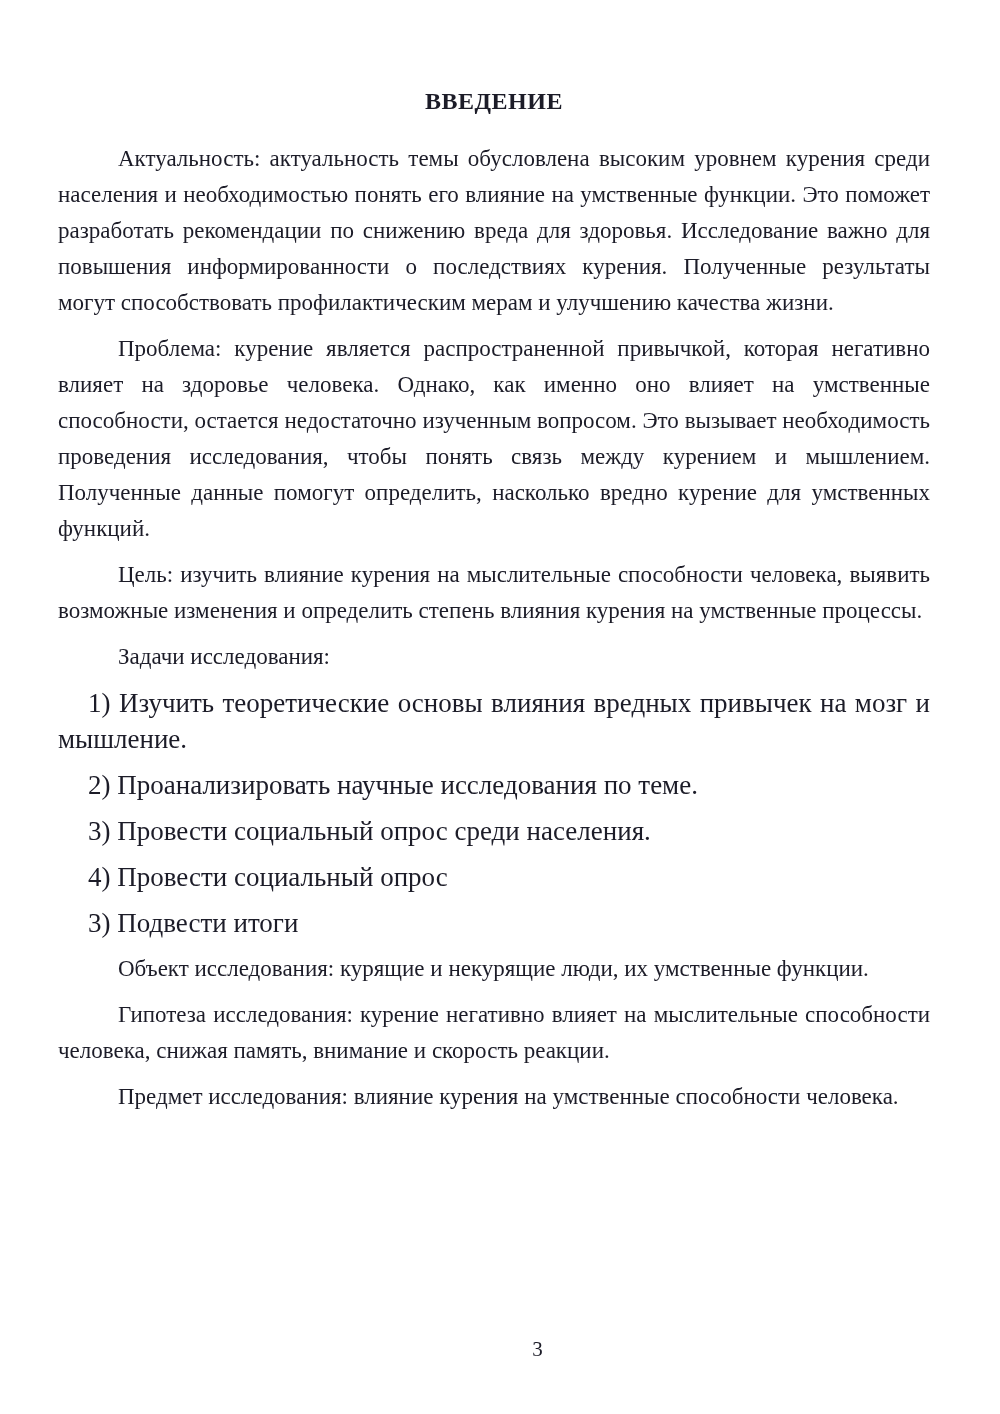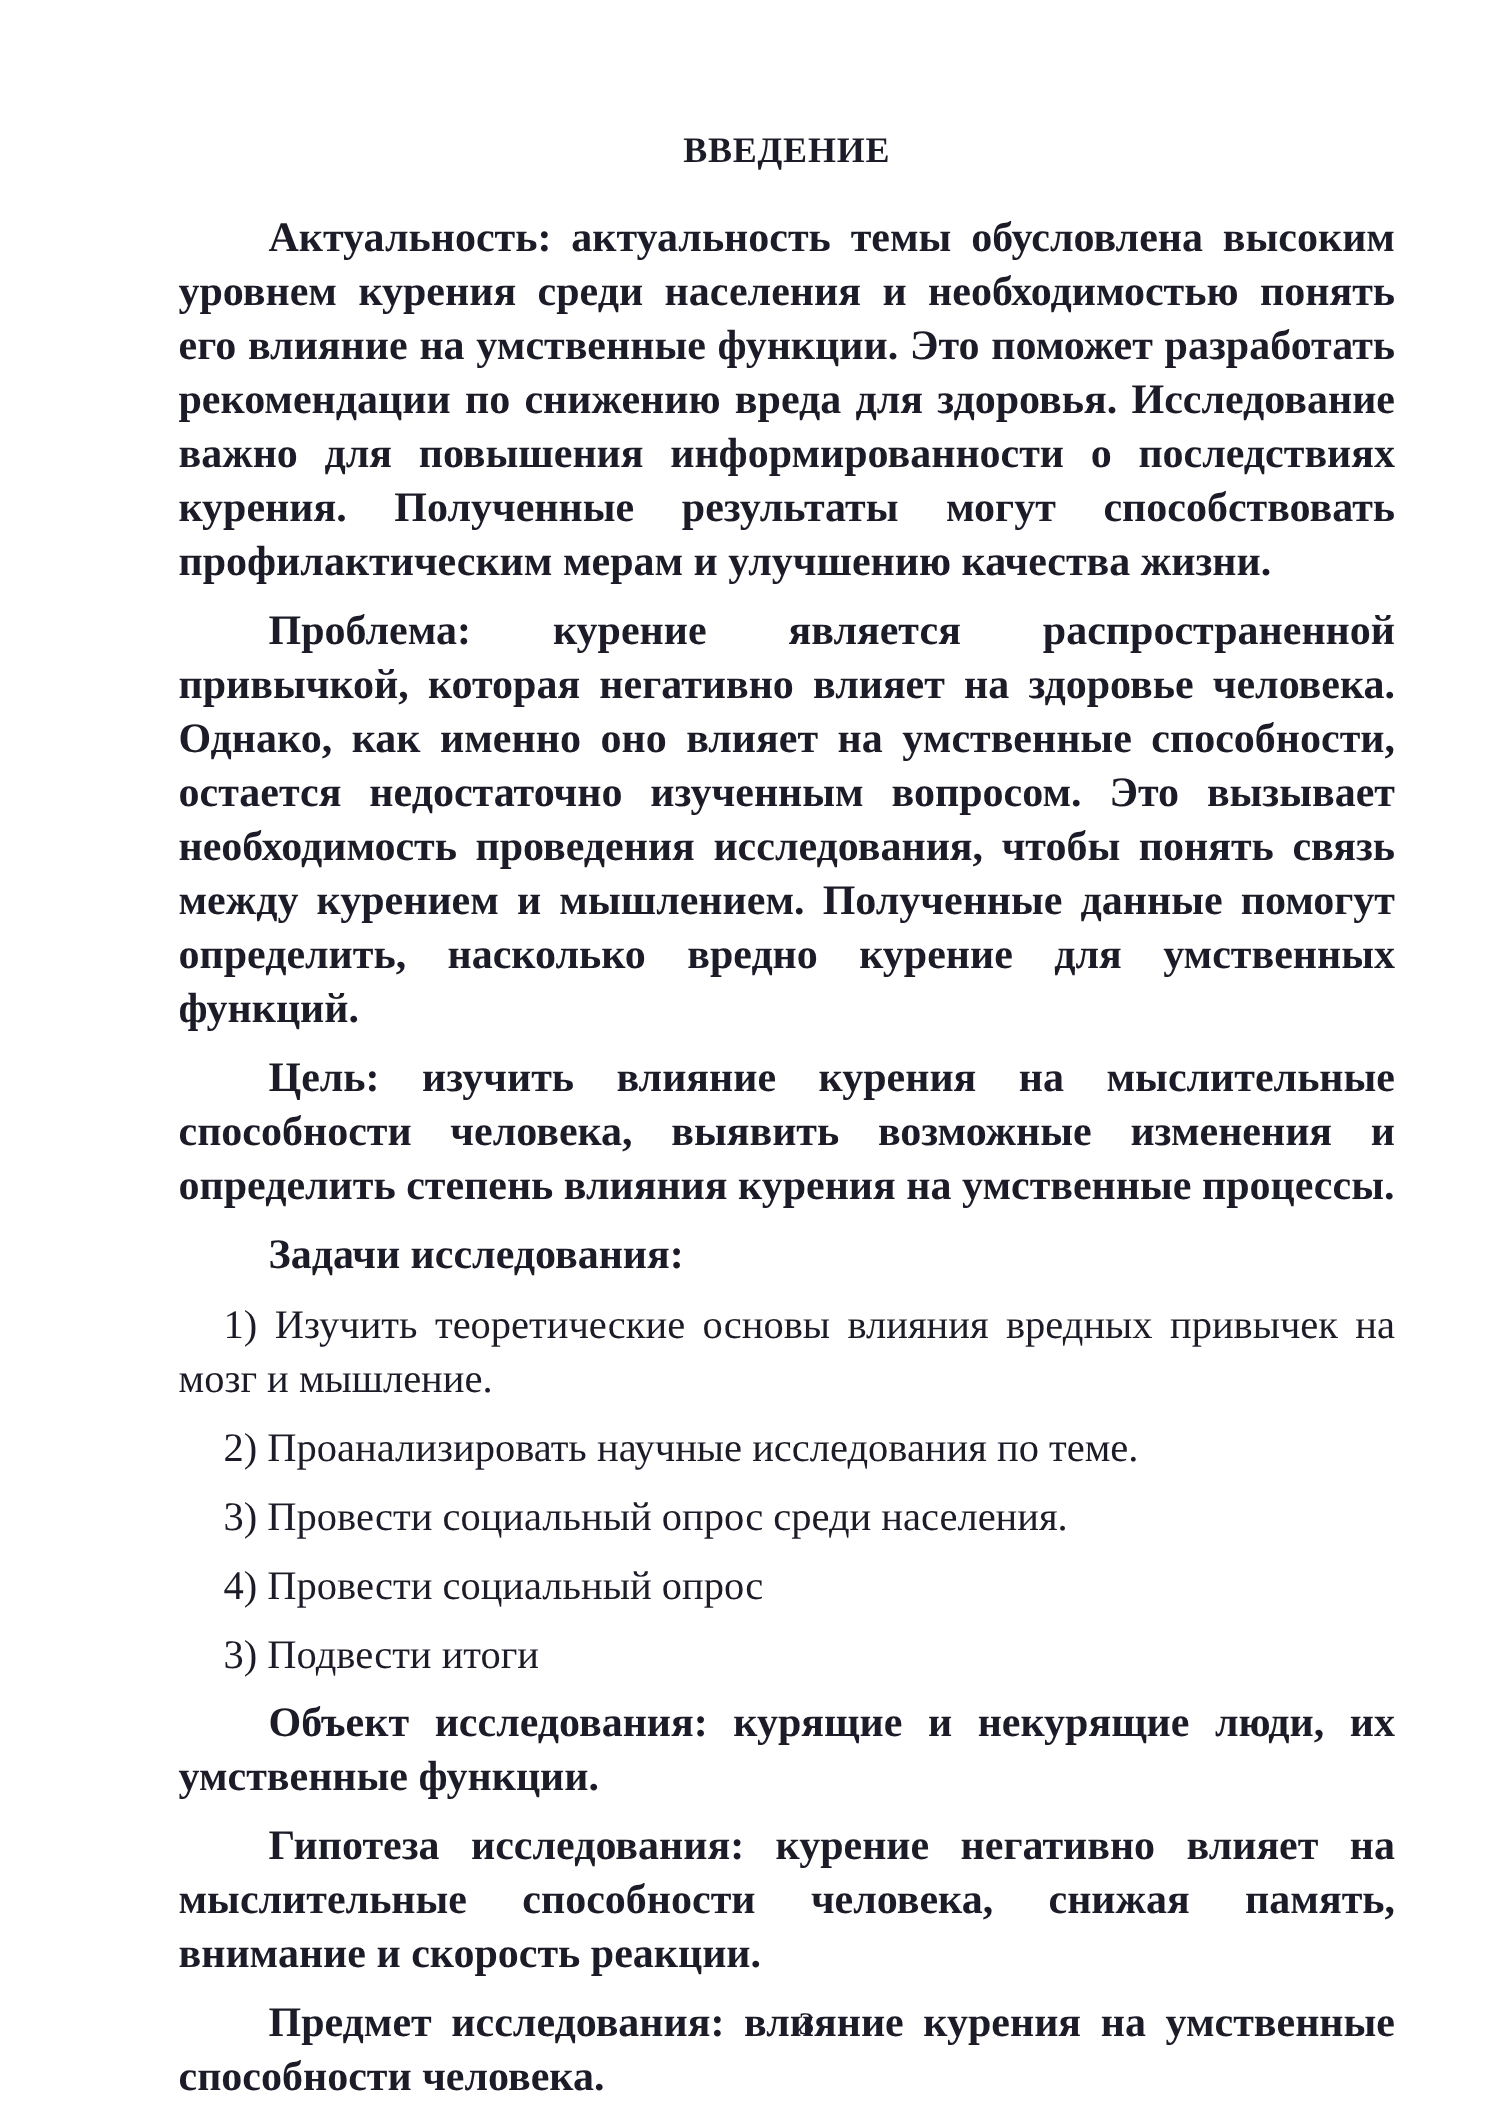--- a/index.html
+++ b/index.html
@@ -15,7 +15,7 @@
     width: 1000px;
     height: 1414px;
     background: #ffffff;
-    padding: 88px 70px 0 119px;
+    padding: 88px 70px 0 58px;
     overflow: hidden;
   }
   .doc-title {

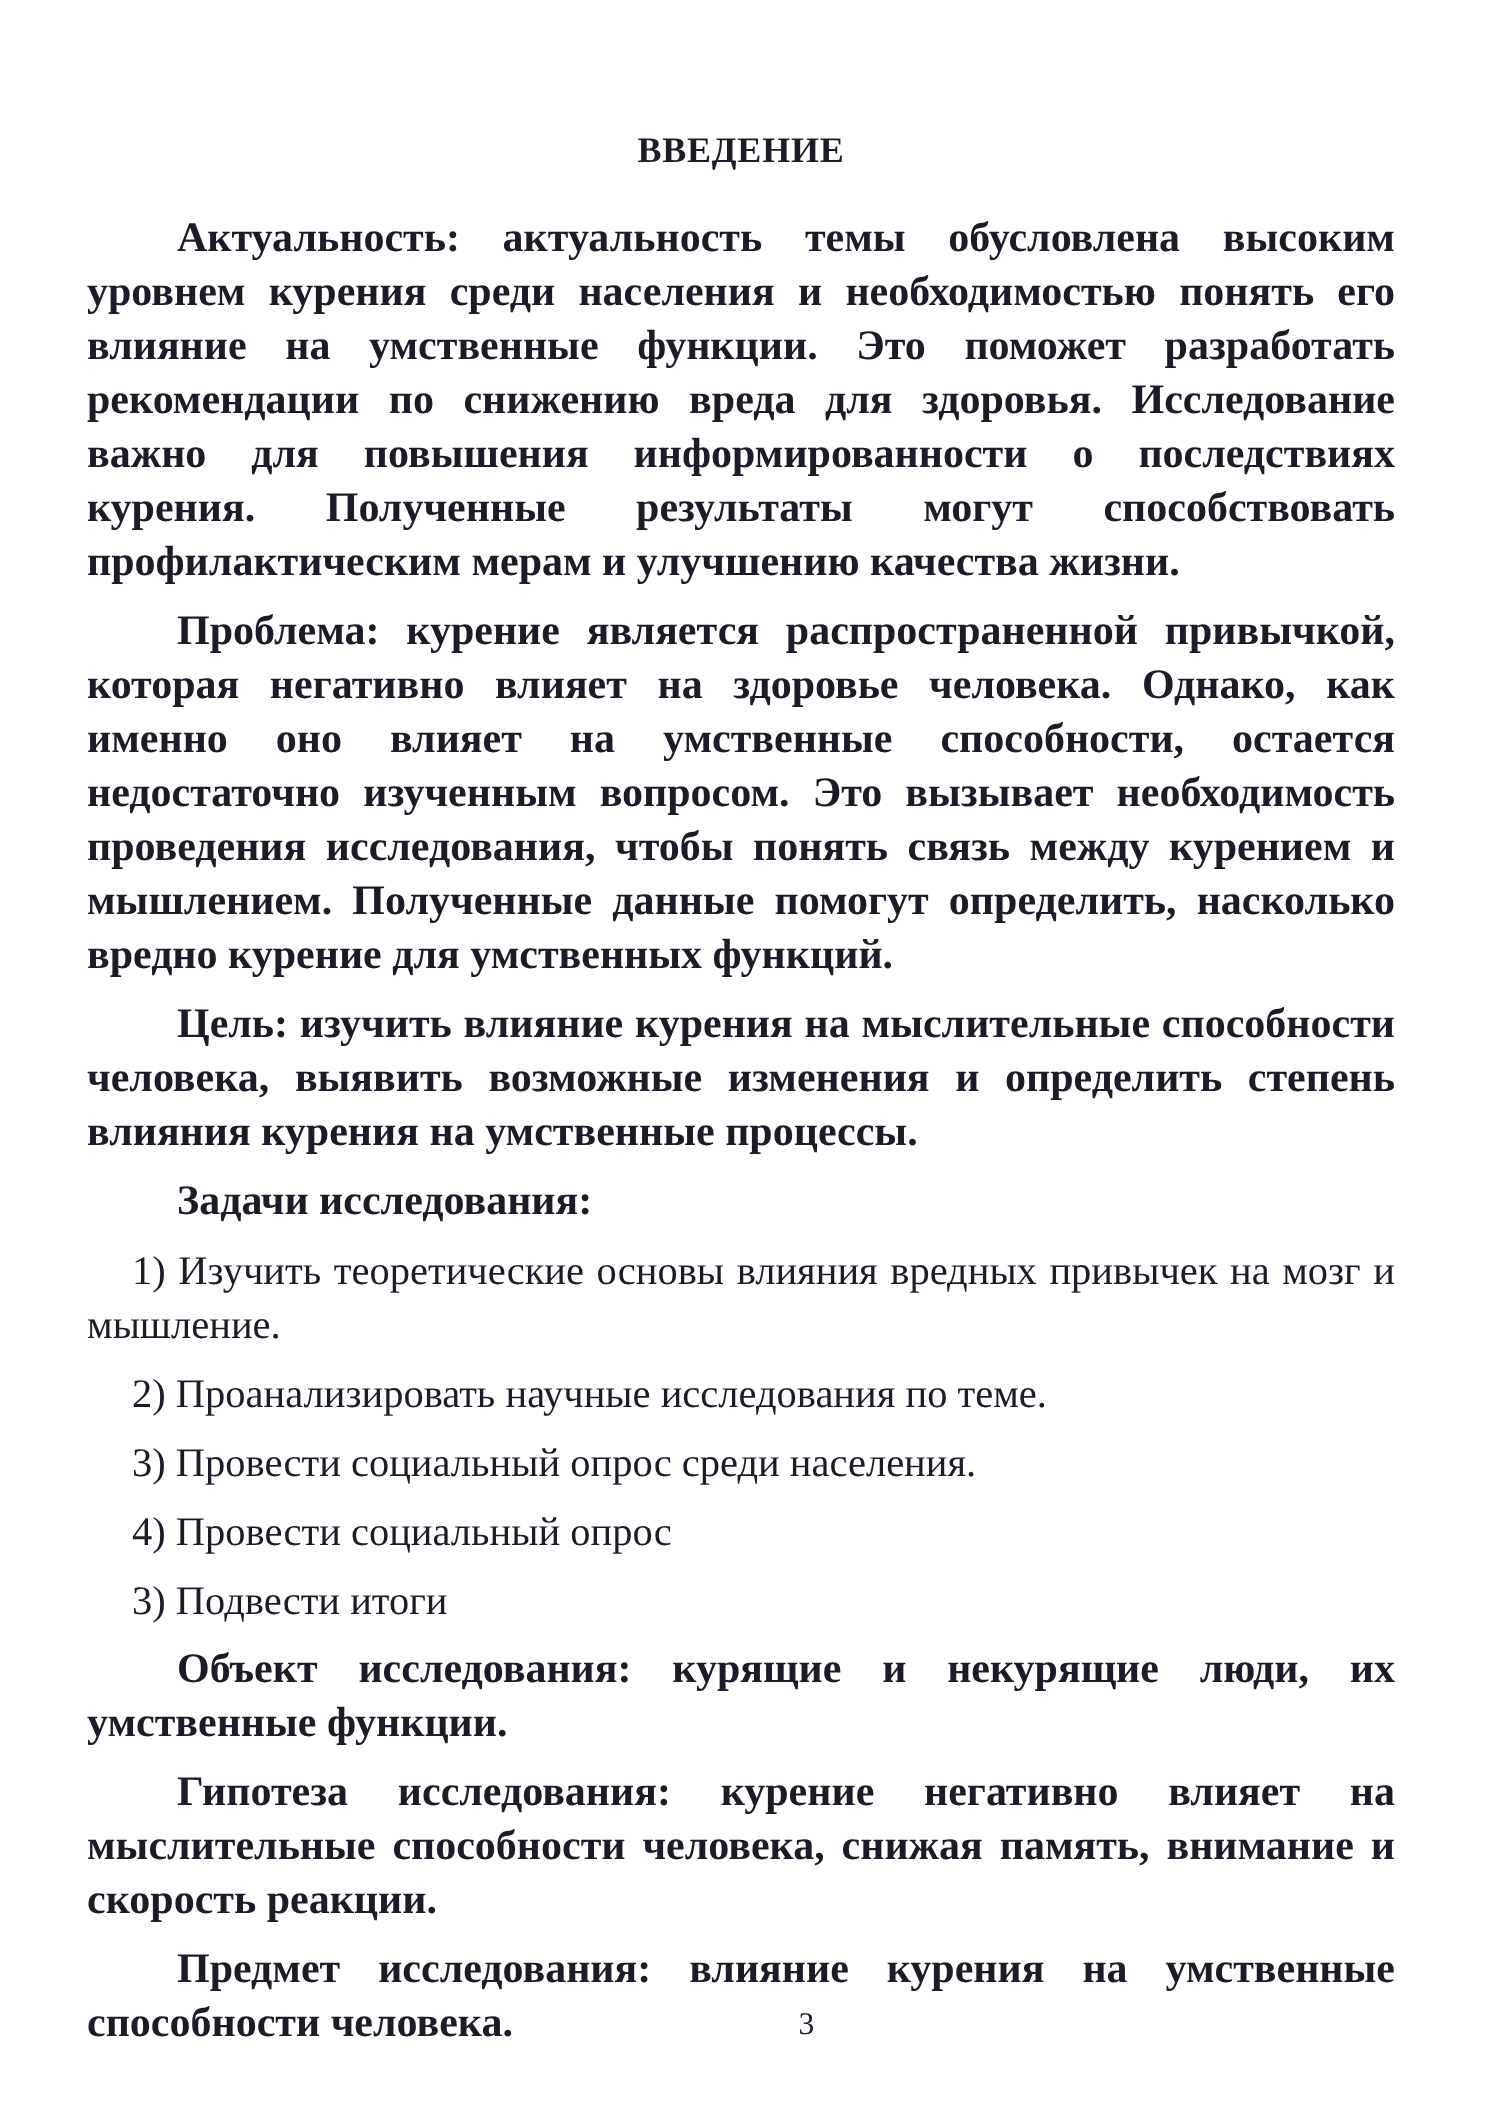--- a/index.html
+++ b/index.html
@@ -26,12 +26,11 @@
     margin-bottom: 26px;
   }
   .para {
-    font-size: 28px;
+    font-size: 23px;
     line-height: 36px;
     text-align: justify;
     text-indent: 60px;
     margin-bottom: 10px;
-    font-weight: bold;
   }
   .task {
     font-size: 27px;

